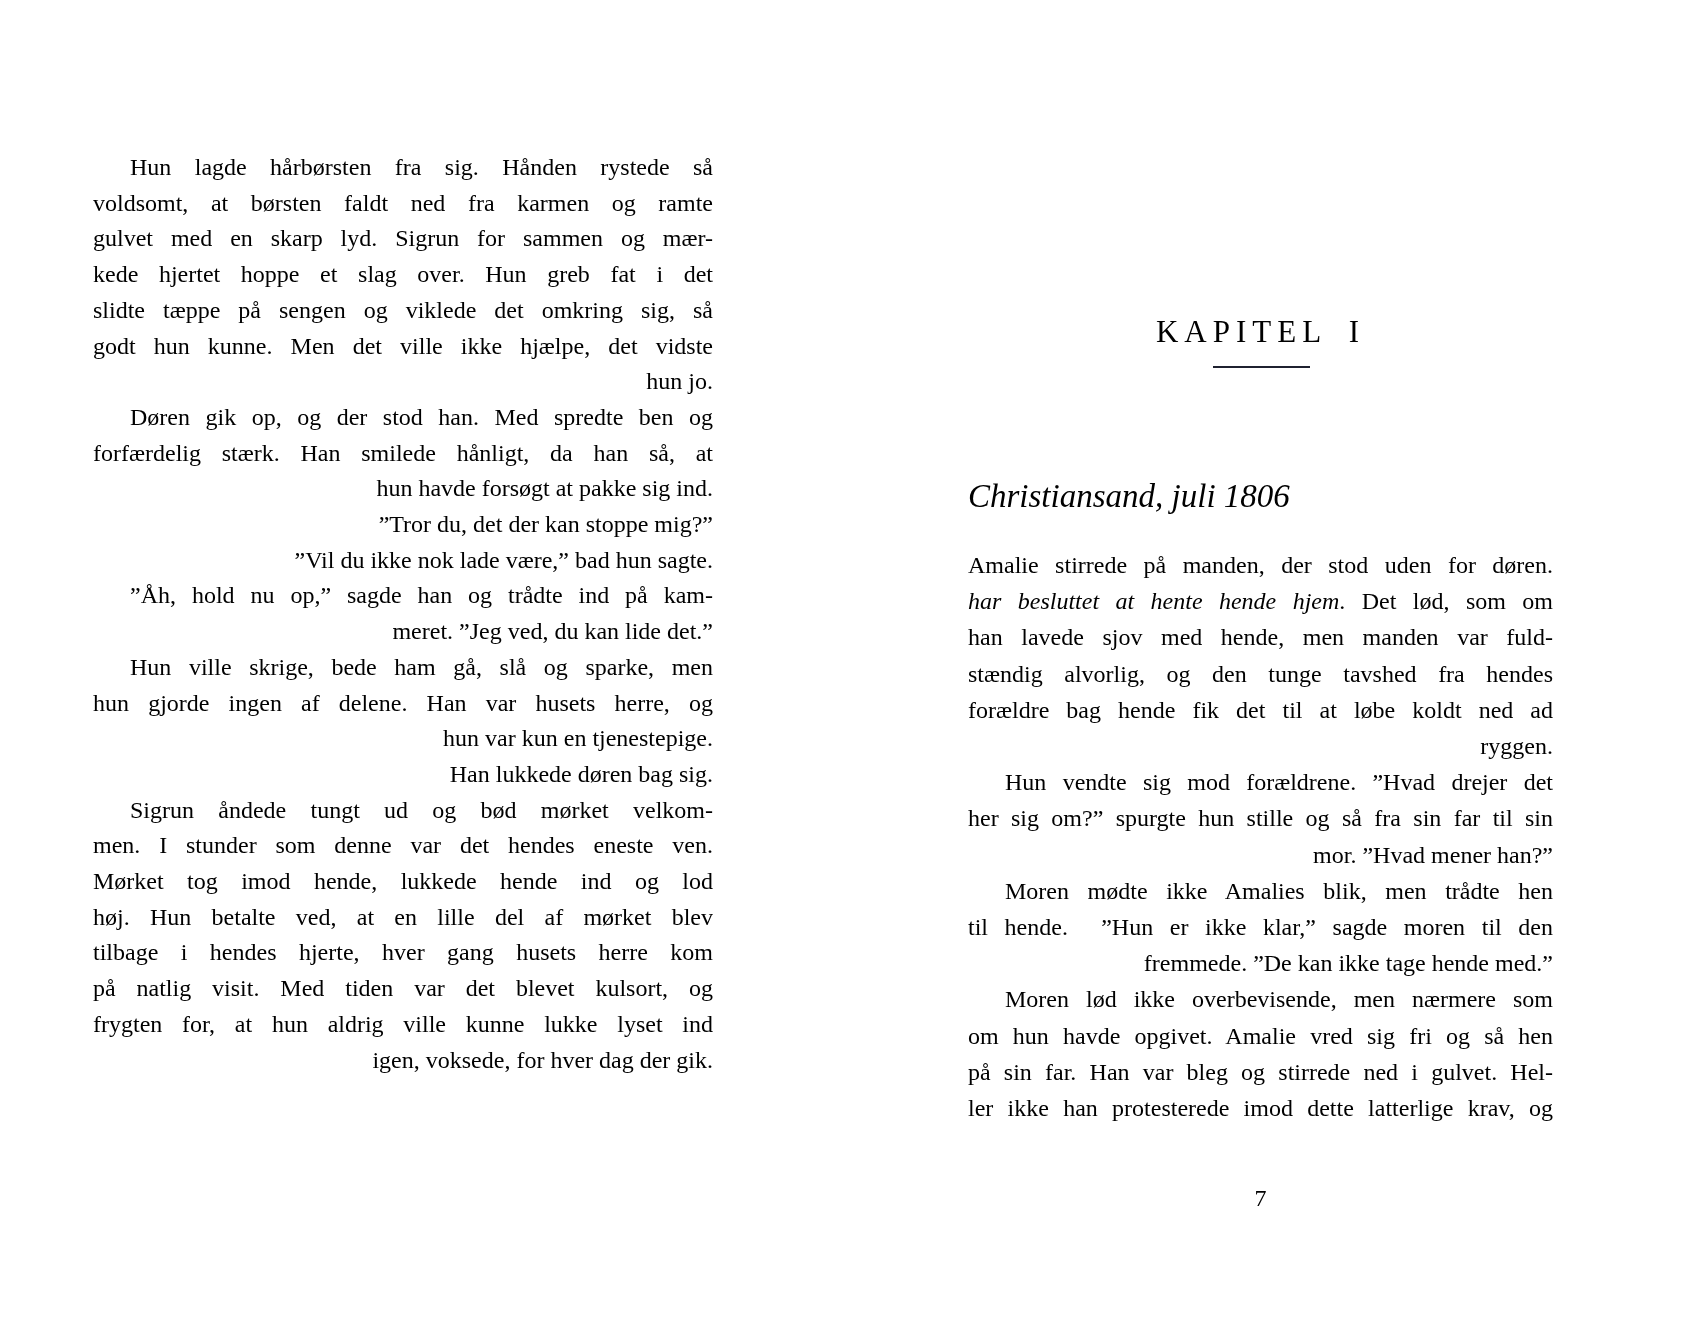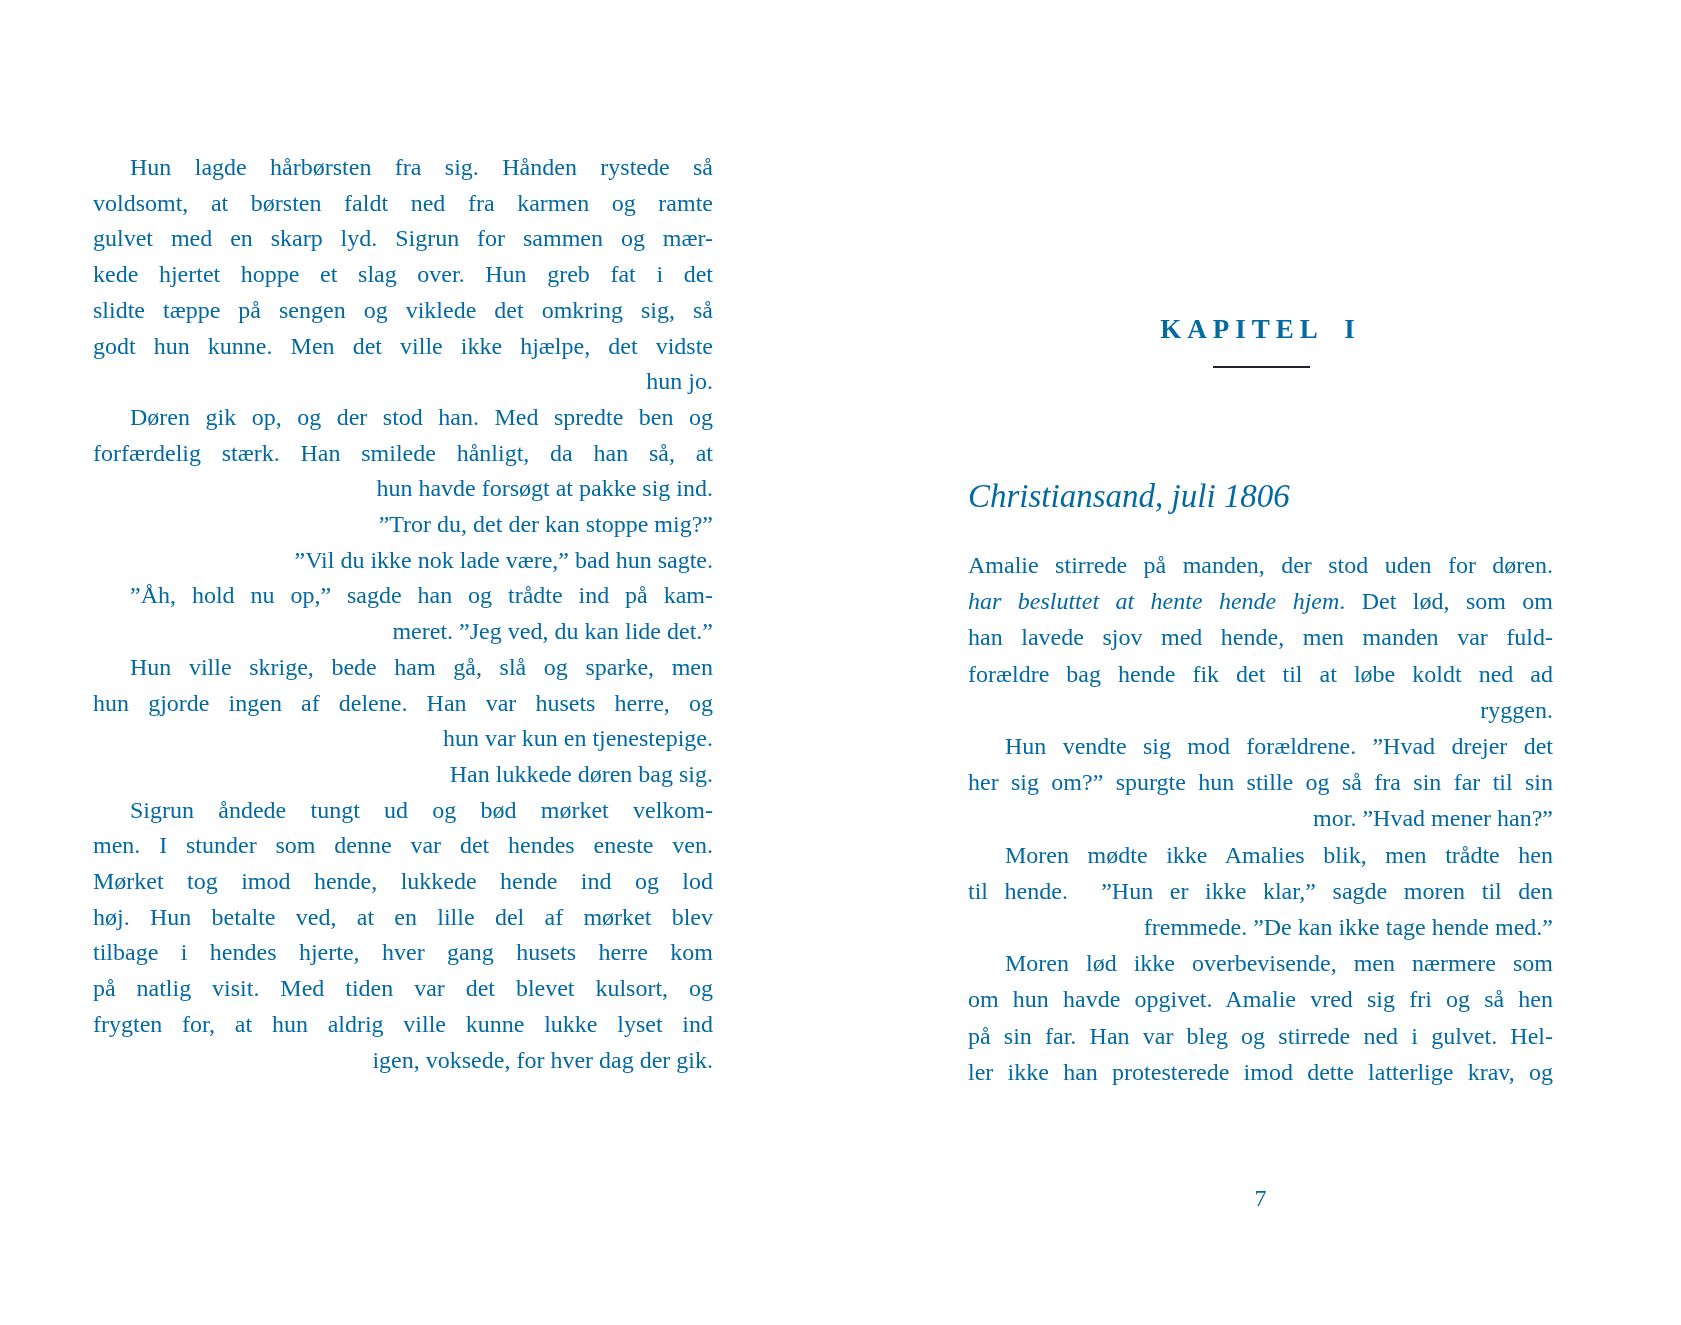--- a/index.html
+++ b/index.html
@@ -14,7 +14,7 @@
     background: #ffffff;
     overflow: hidden;
     font-family: "Liberation Serif", serif;
-    color: #0369a1;
+    color: #000000;
   }
   .page {
     position: absolute;

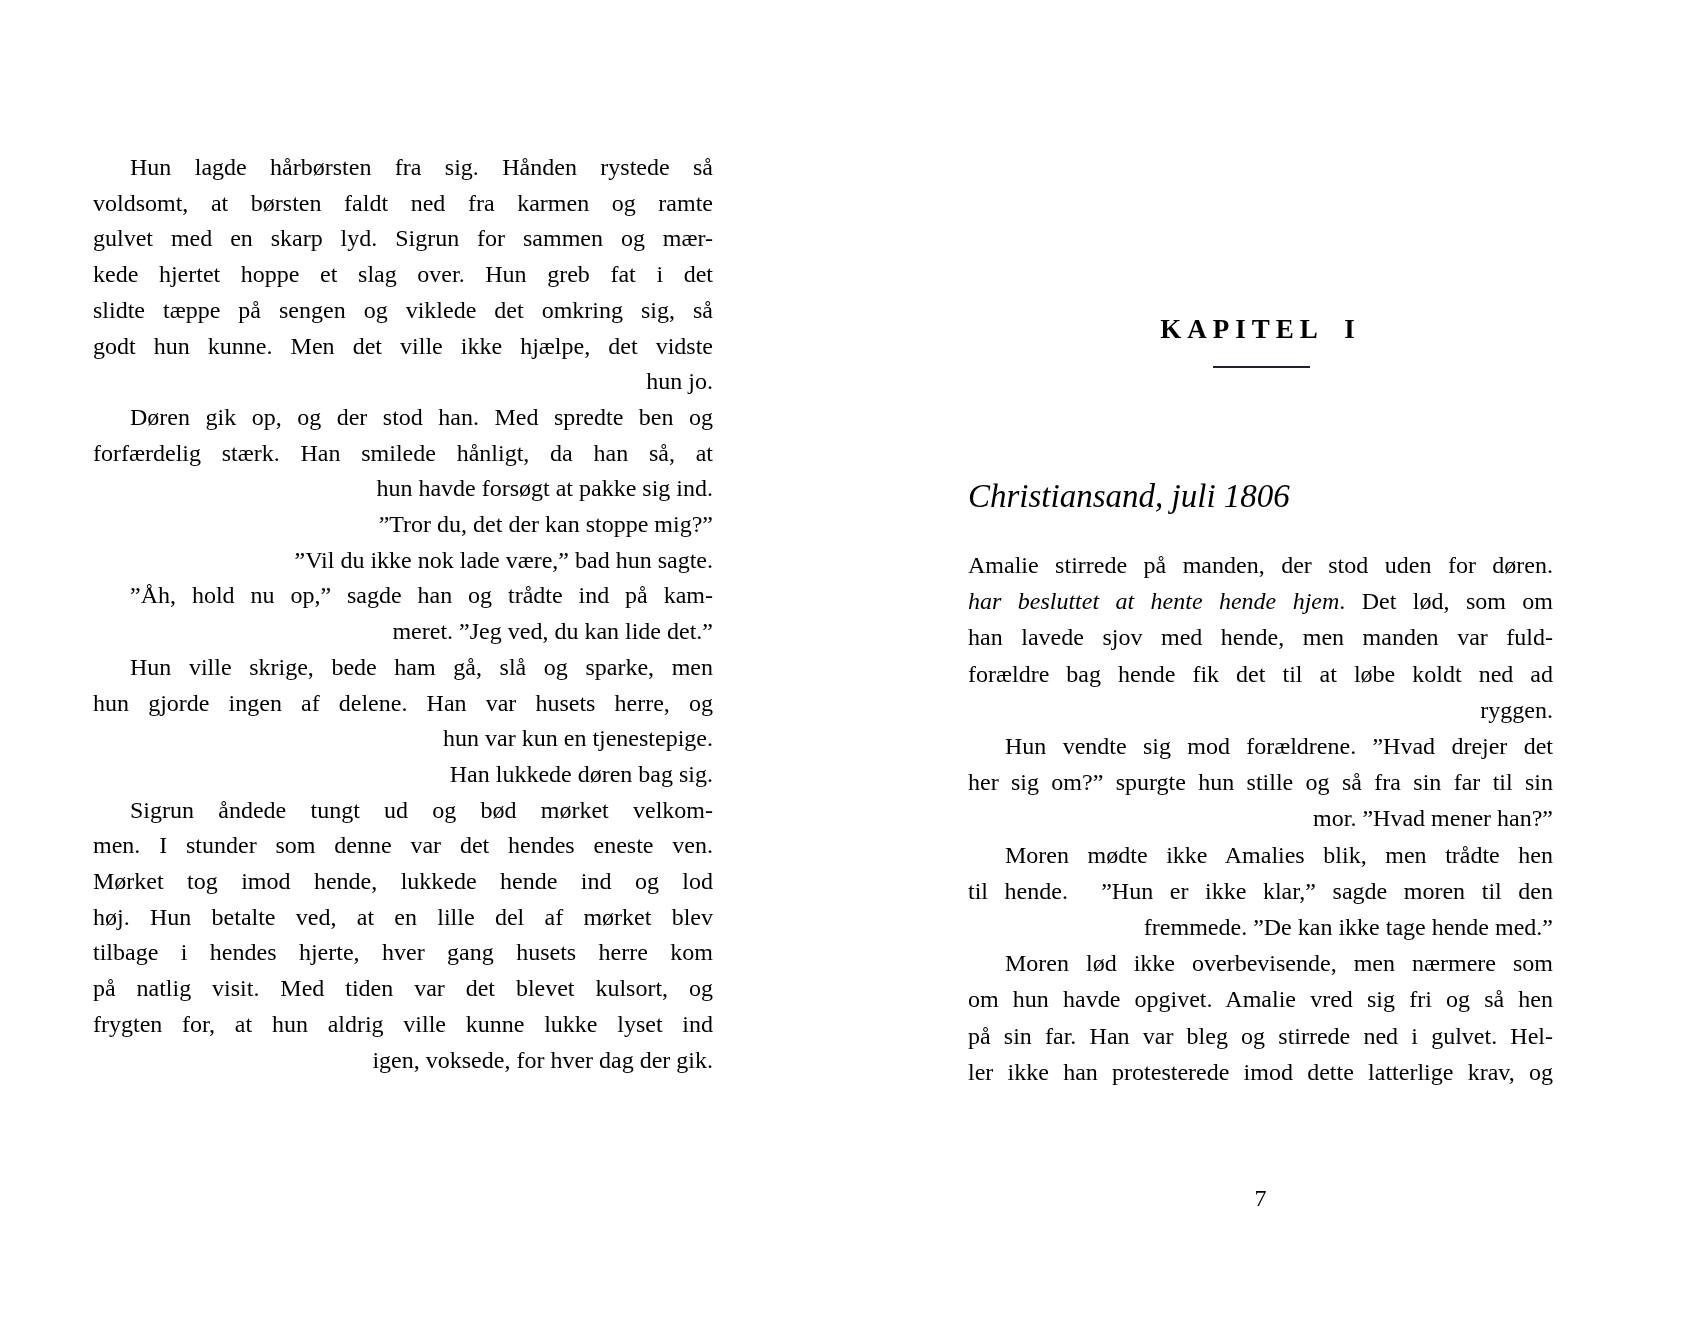--- a/index.html
+++ b/index.html
@@ -42,10 +42,9 @@
     top: 314px;
     width: 100%;
     text-align: center;
-    font-size: 27px;
+    font-size: 31px;
     letter-spacing: 6px;
     word-spacing: 9px;
-    font-weight: bold;
   }
   .chapter-rule {
     position: absolute;

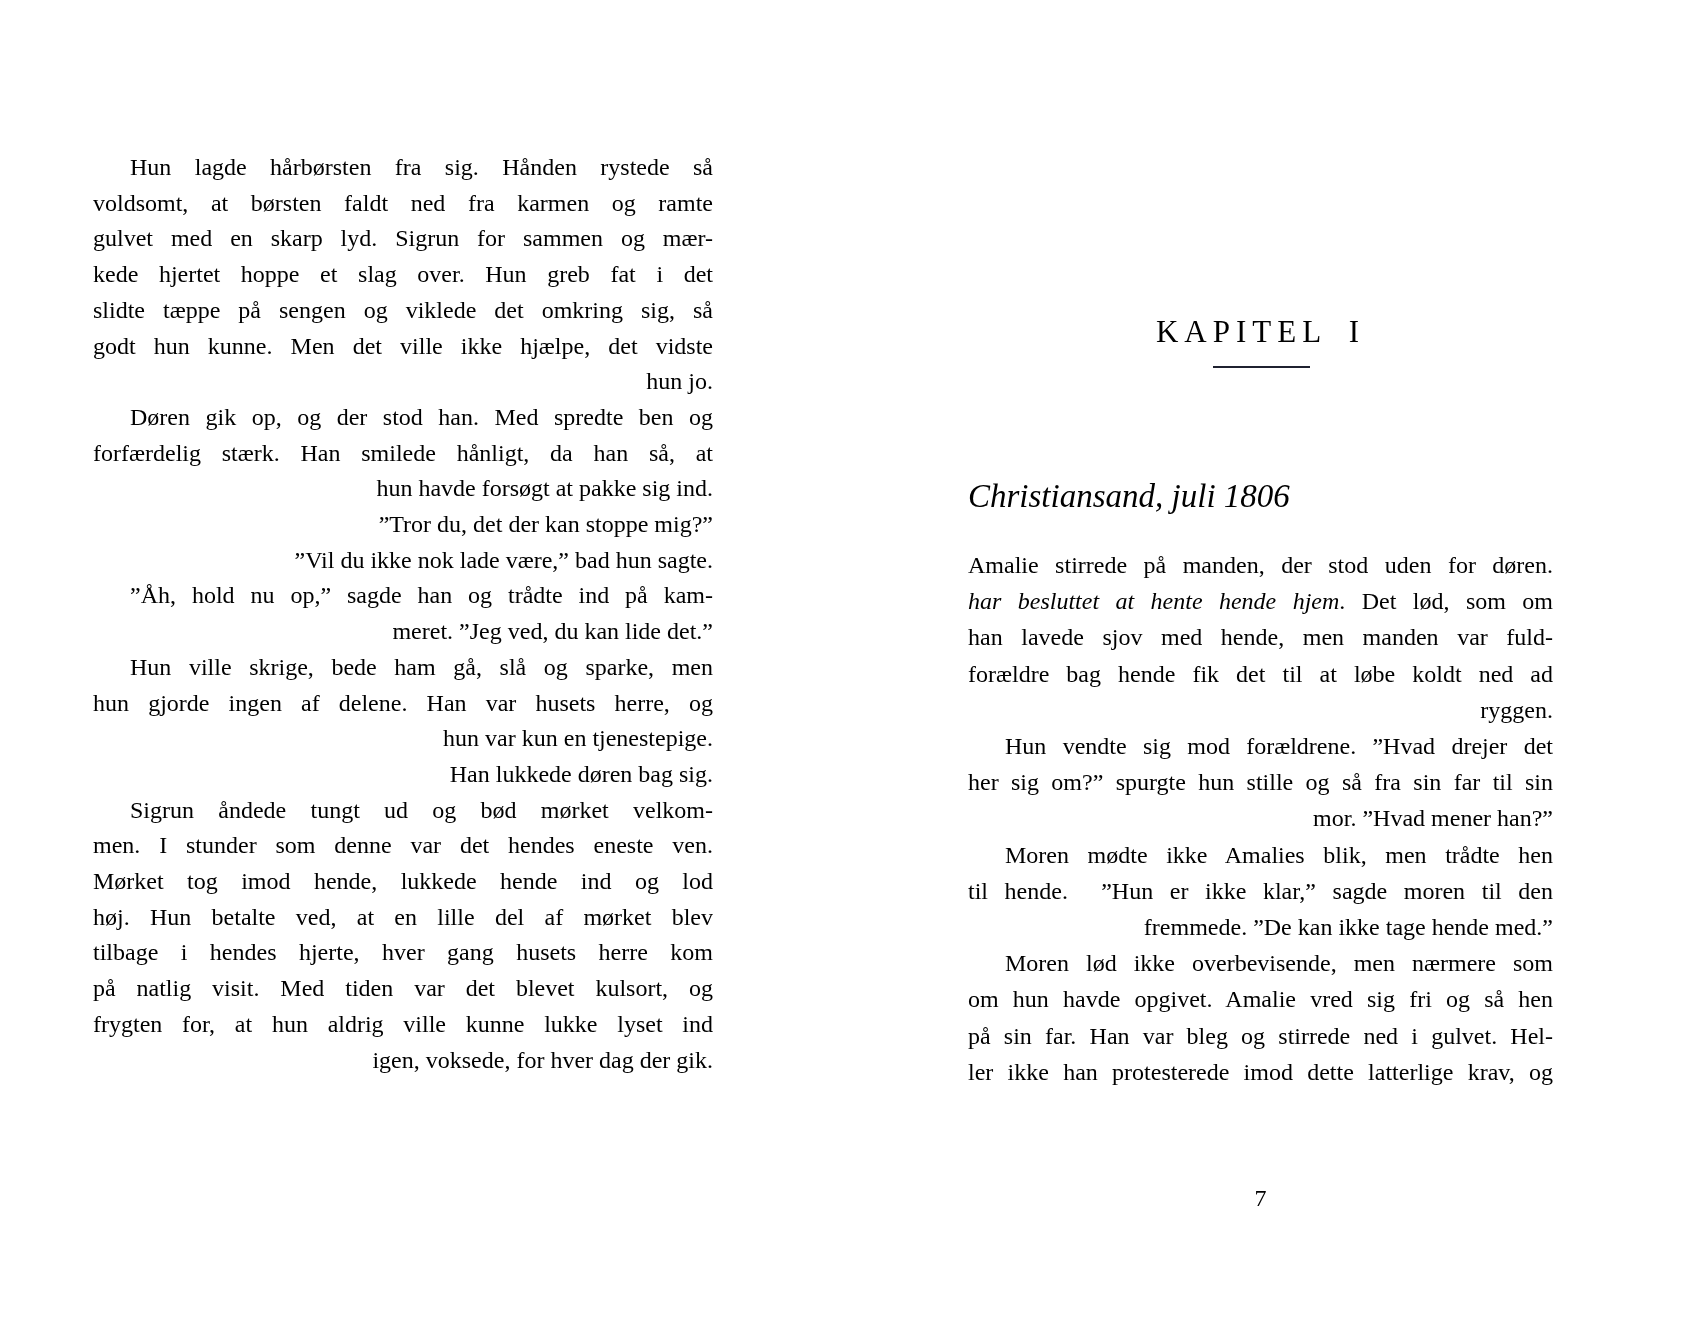--- a/index.html
+++ b/index.html
@@ -114,6 +114,7 @@
         <div class="line just"><span>Amalie stirrede på manden, der stod uden for døren.</span></div>
         <div class="line just"><em>har besluttet at hente hende hjem</em><span>. Det lød, som om</span></div>
         <div class="line just"><span>han lavede sjov med hende, men manden var fuld-</span></div>
+        <div class="line just"><span>stændig alvorlig, og den tunge tavshed fra hendes</span></div>
         <div class="line just"><span>forældre bag hende fik det til at løbe koldt ned ad</span></div>
         <div class="line"><span>ryggen.</span></div>
         <div class="line just ind"><span>Hun vendte sig mod forældrene. ”Hvad drejer det</span></div>

